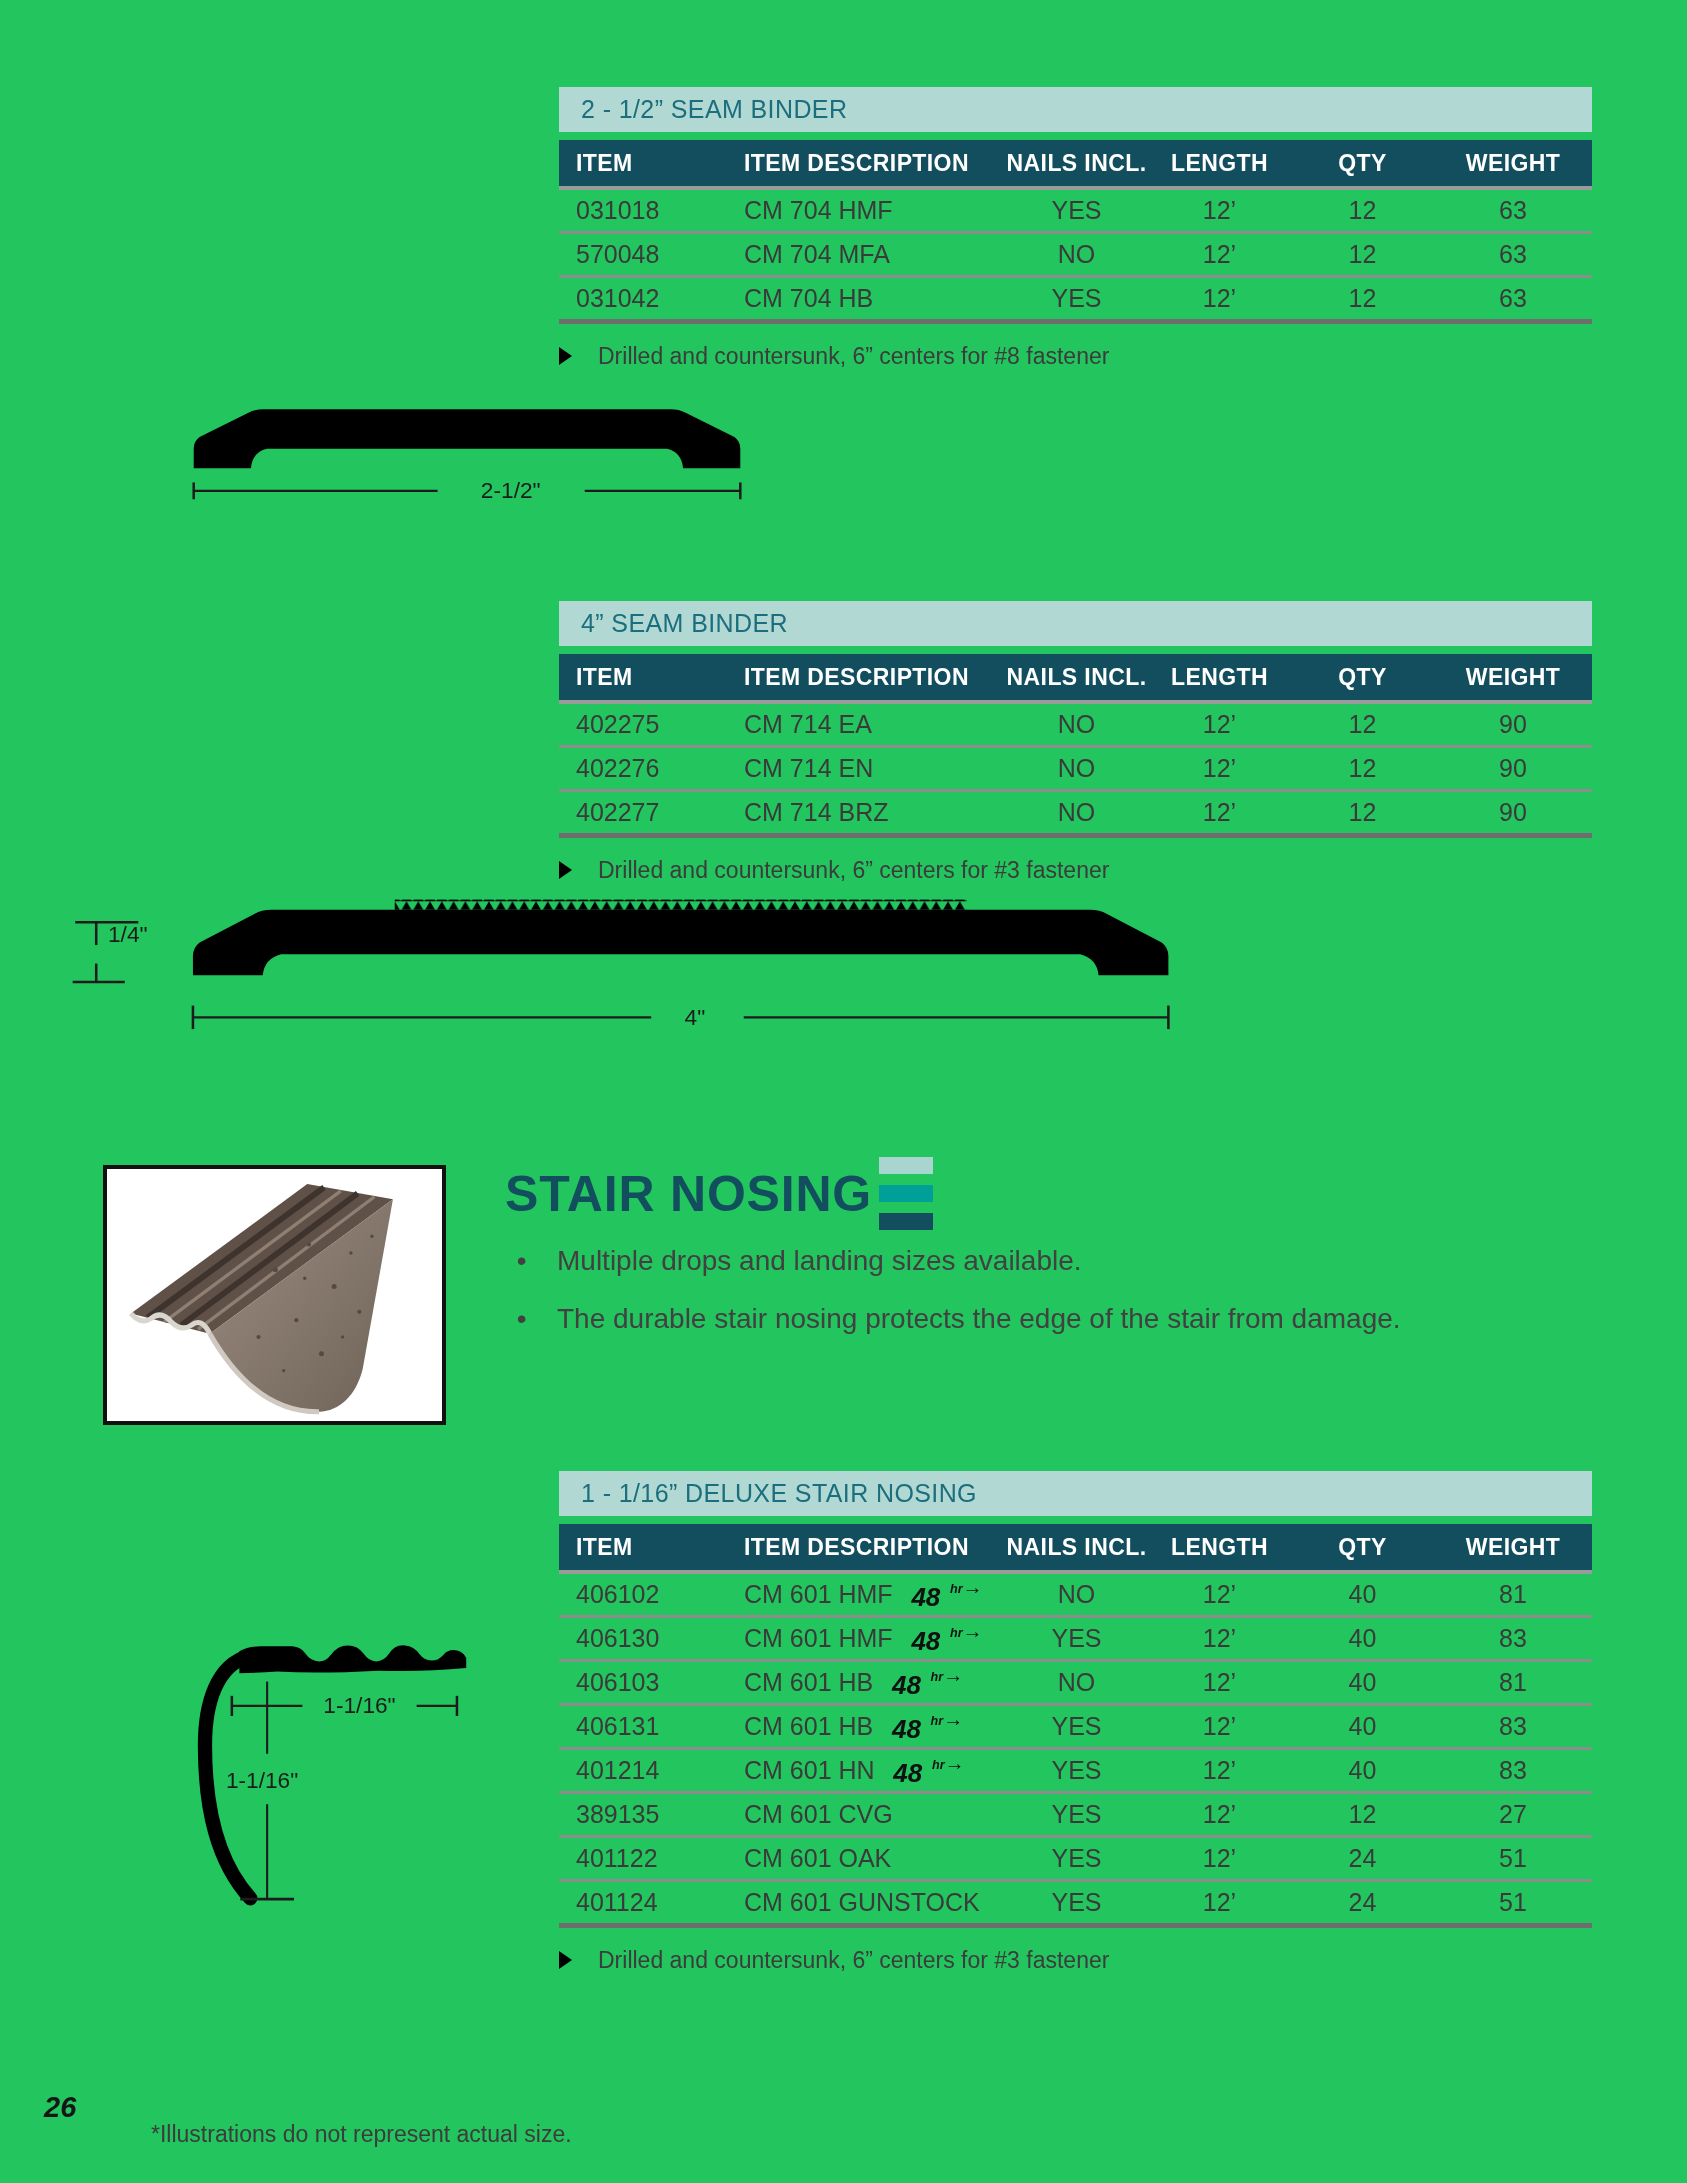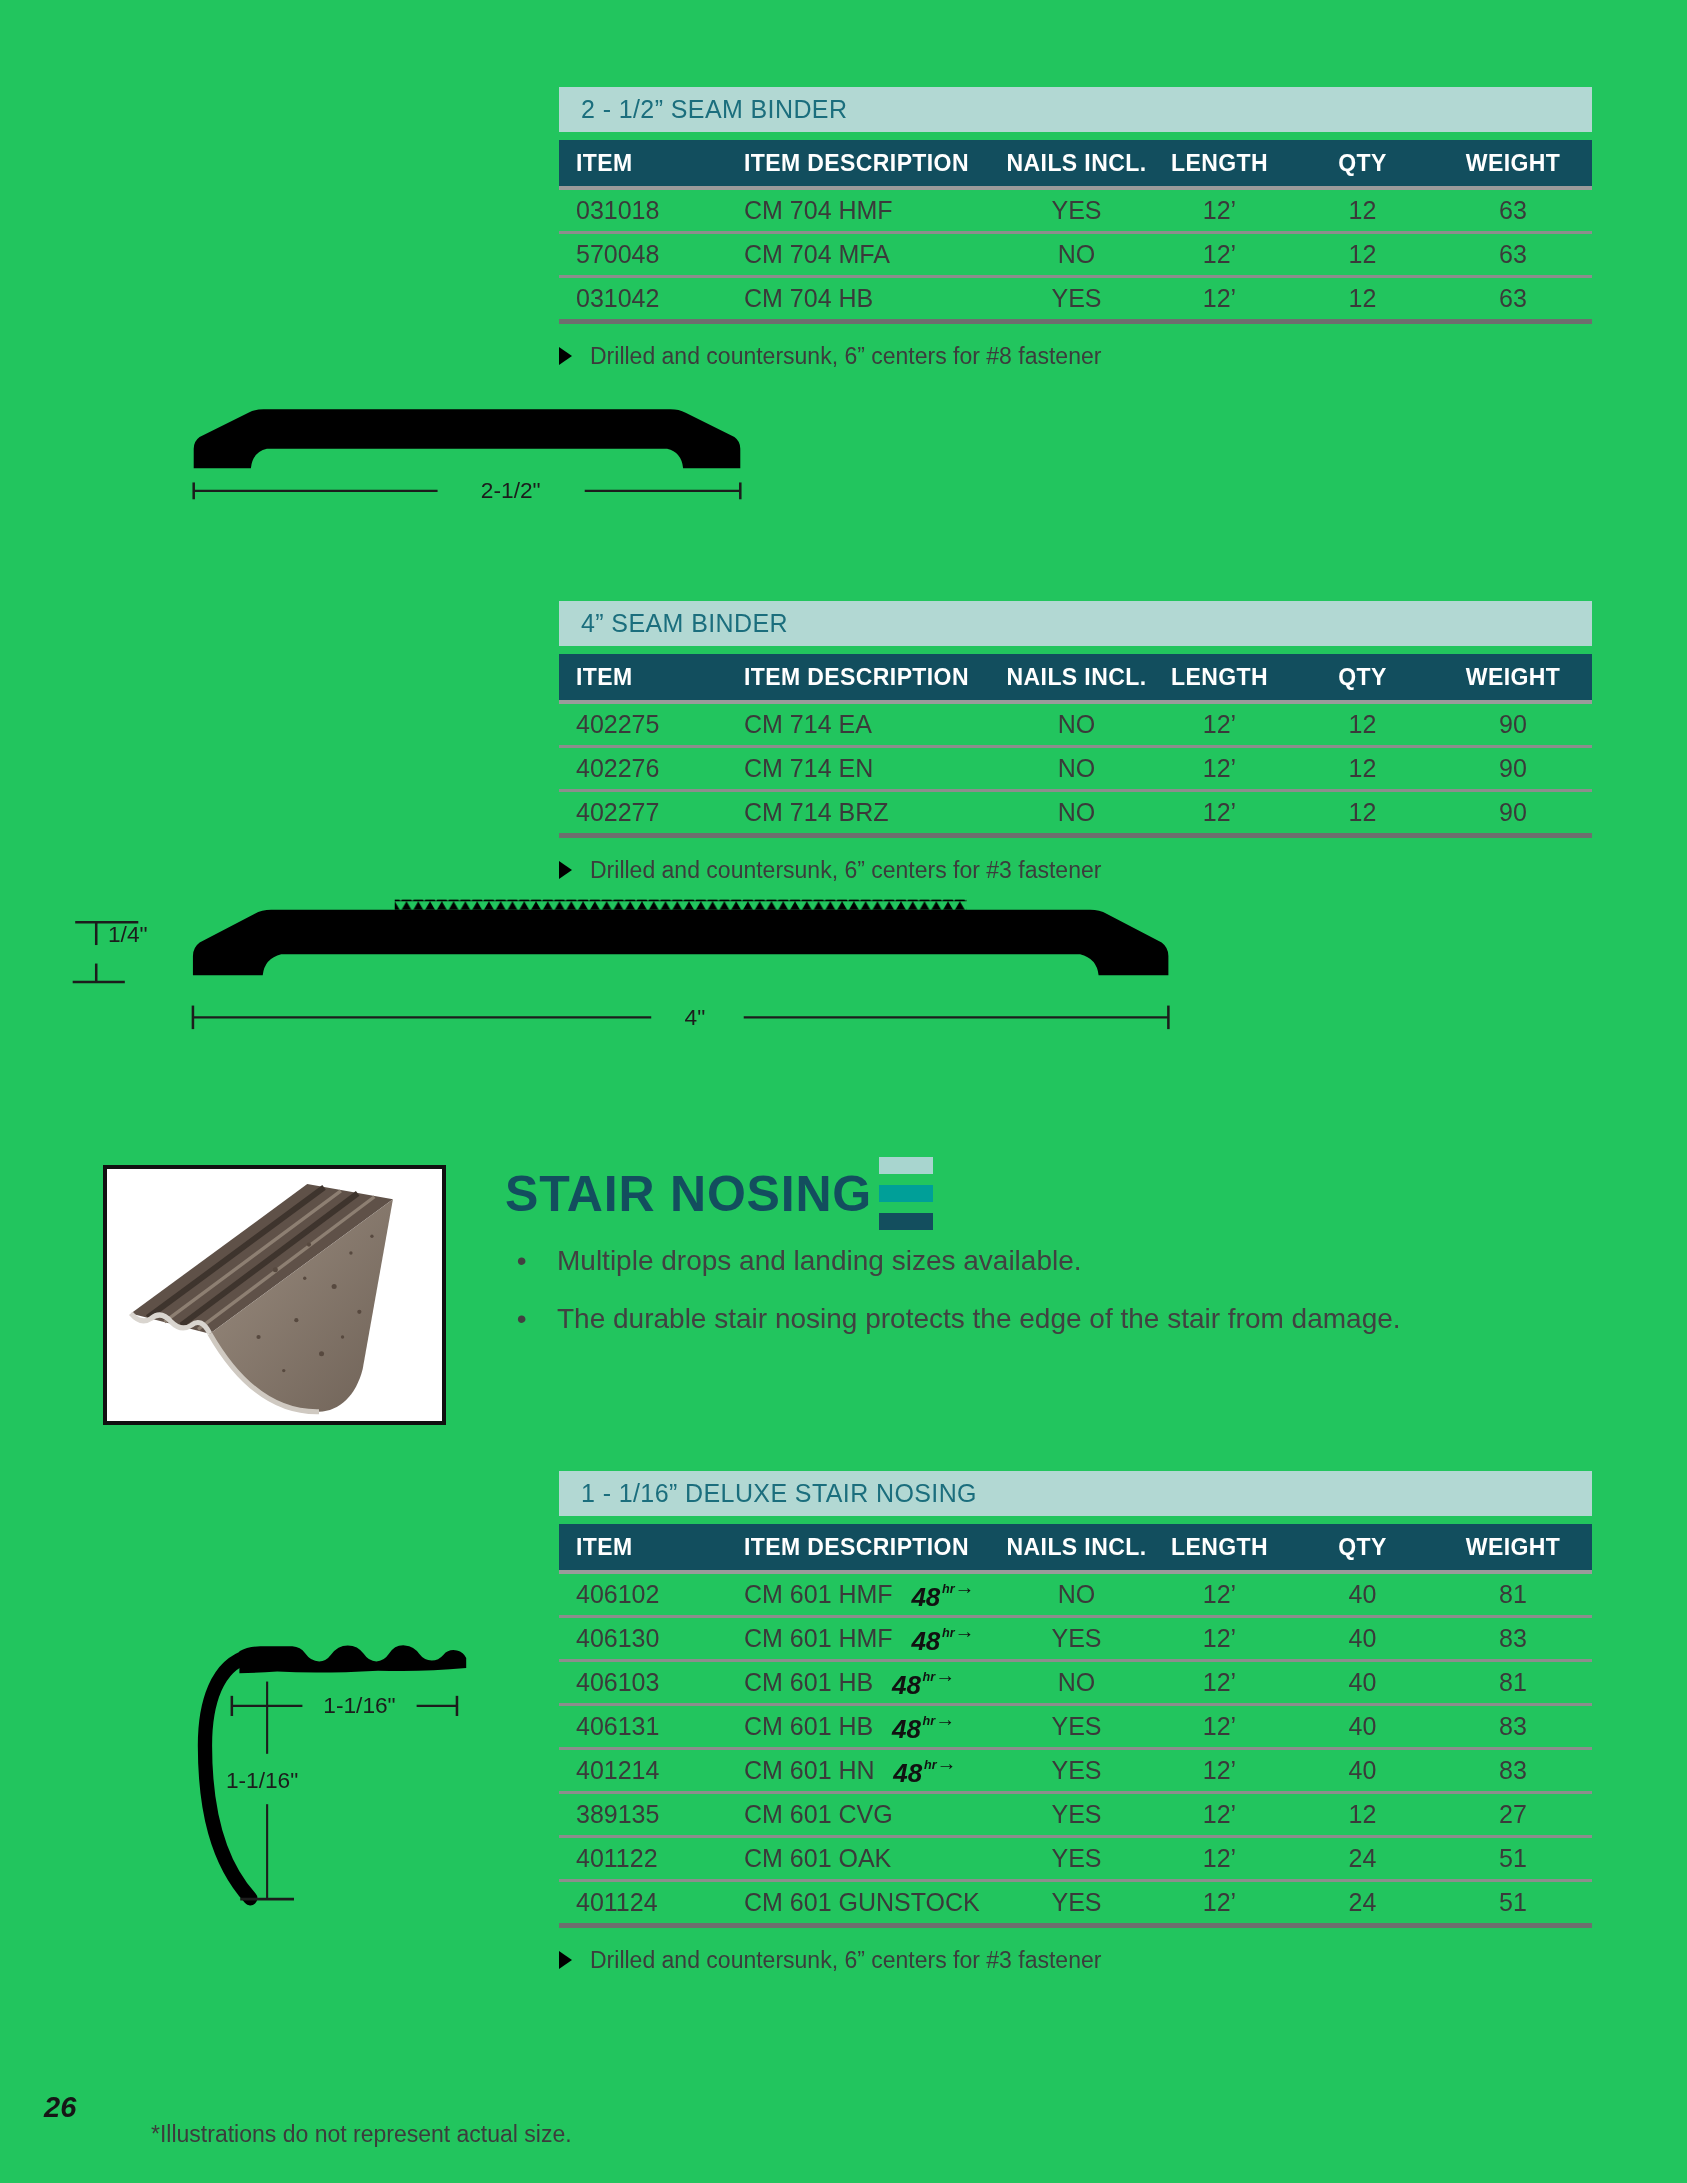--- a/index.html
+++ b/index.html
@@ -19,7 +19,7 @@
   tbody td{height:39px;border-bottom:3.4px solid #8d8d8d;font-size:25px;color:#3a3a3a;}
   tbody tr:last-child td{border-bottom:5px solid #6e6e6e;}
 
-  .note{margin-top:18.5px;font-size:23px;color:#3c3c3c;display:flex;align-items:center;gap:18px;}
+  .note{margin-top:18.5px;font-size:23px;color:#3c3c3c;display:flex;align-items:center;gap:26px;}
   .tri{width:0;height:0;border-left:13.5px solid #000;
        border-top:9.3px solid transparent;border-bottom:9.3px solid transparent;flex:0 0 auto;}
 

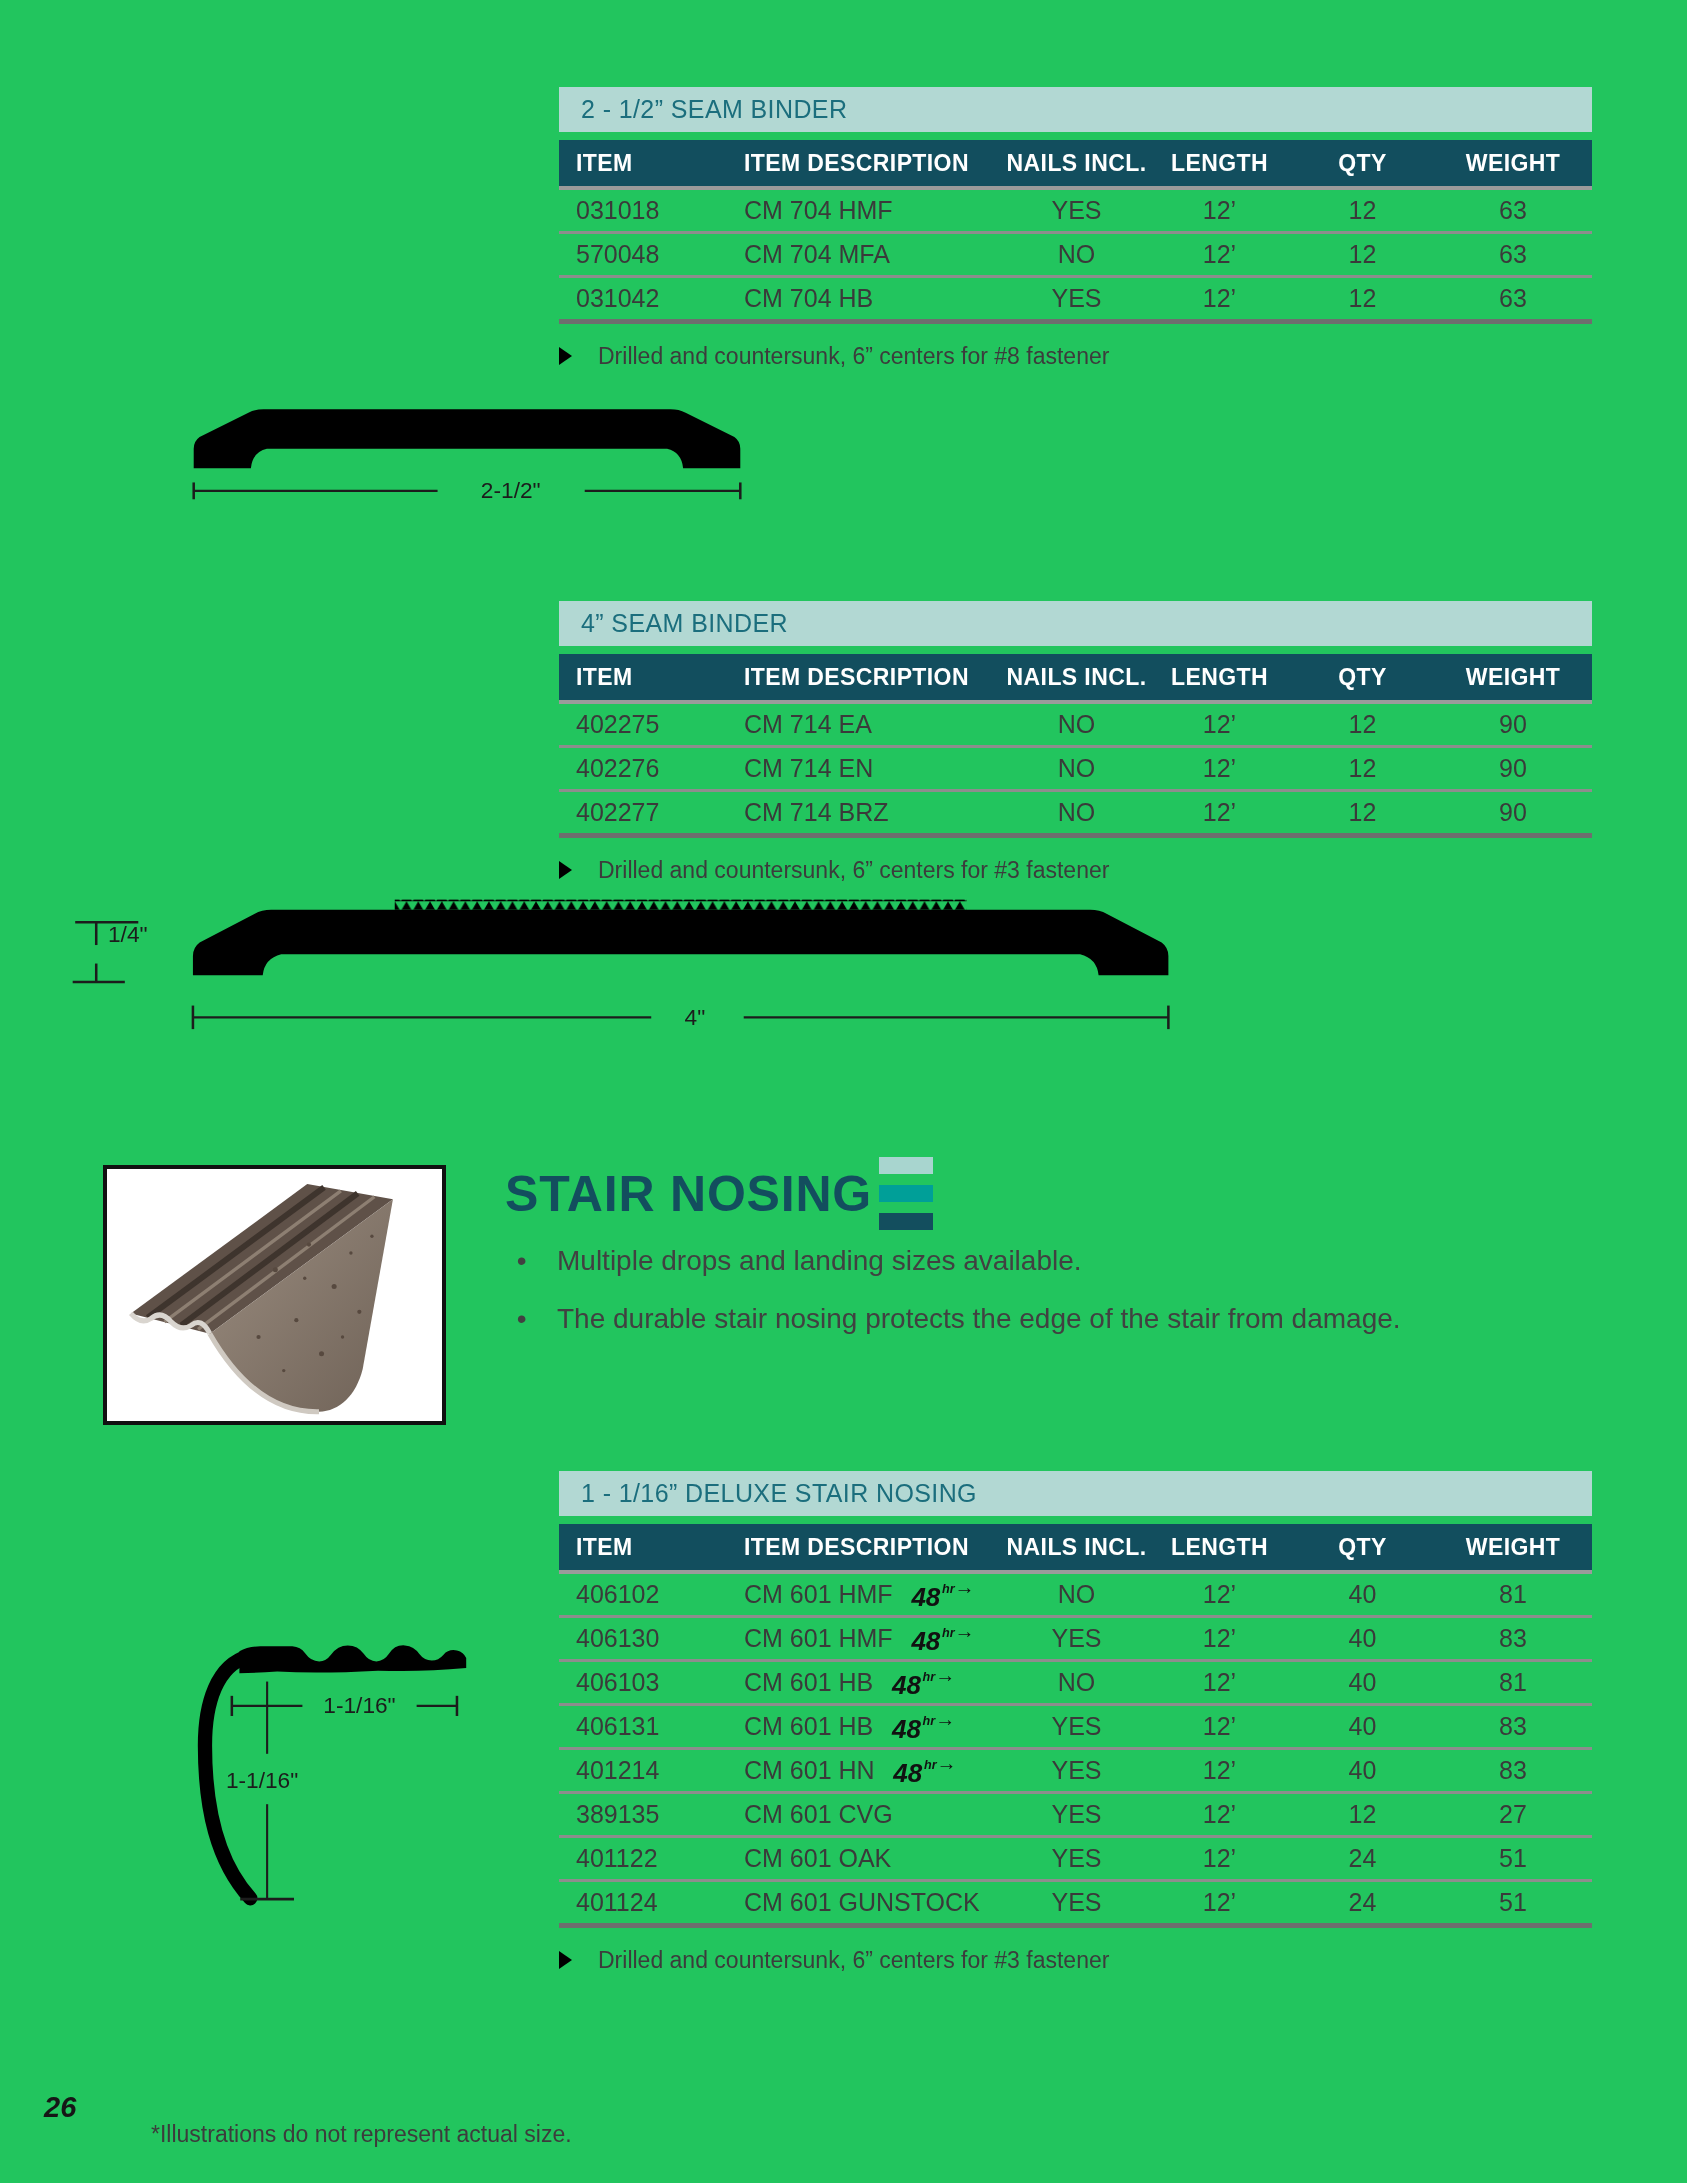--- a/index.html
+++ b/index.html
@@ -25,7 +25,7 @@
 
   
   .badge48{display:inline-flex;align-items:flex-start;margin-left:11.8px;
-           font-style:italic;font-weight:bold;color:#111;vertical-align:middle;}
+           font-style:italic;font-weight:bold;color:#111;vertical-align:middle;gap:8px;}
   .b48n{font-size:26px;line-height:1;}
   .b48col{display:inline-flex;flex-direction:row;align-items:flex-start;margin-left:1.7px;}
   .b48hr{font-size:12.6px;line-height:.9;}

